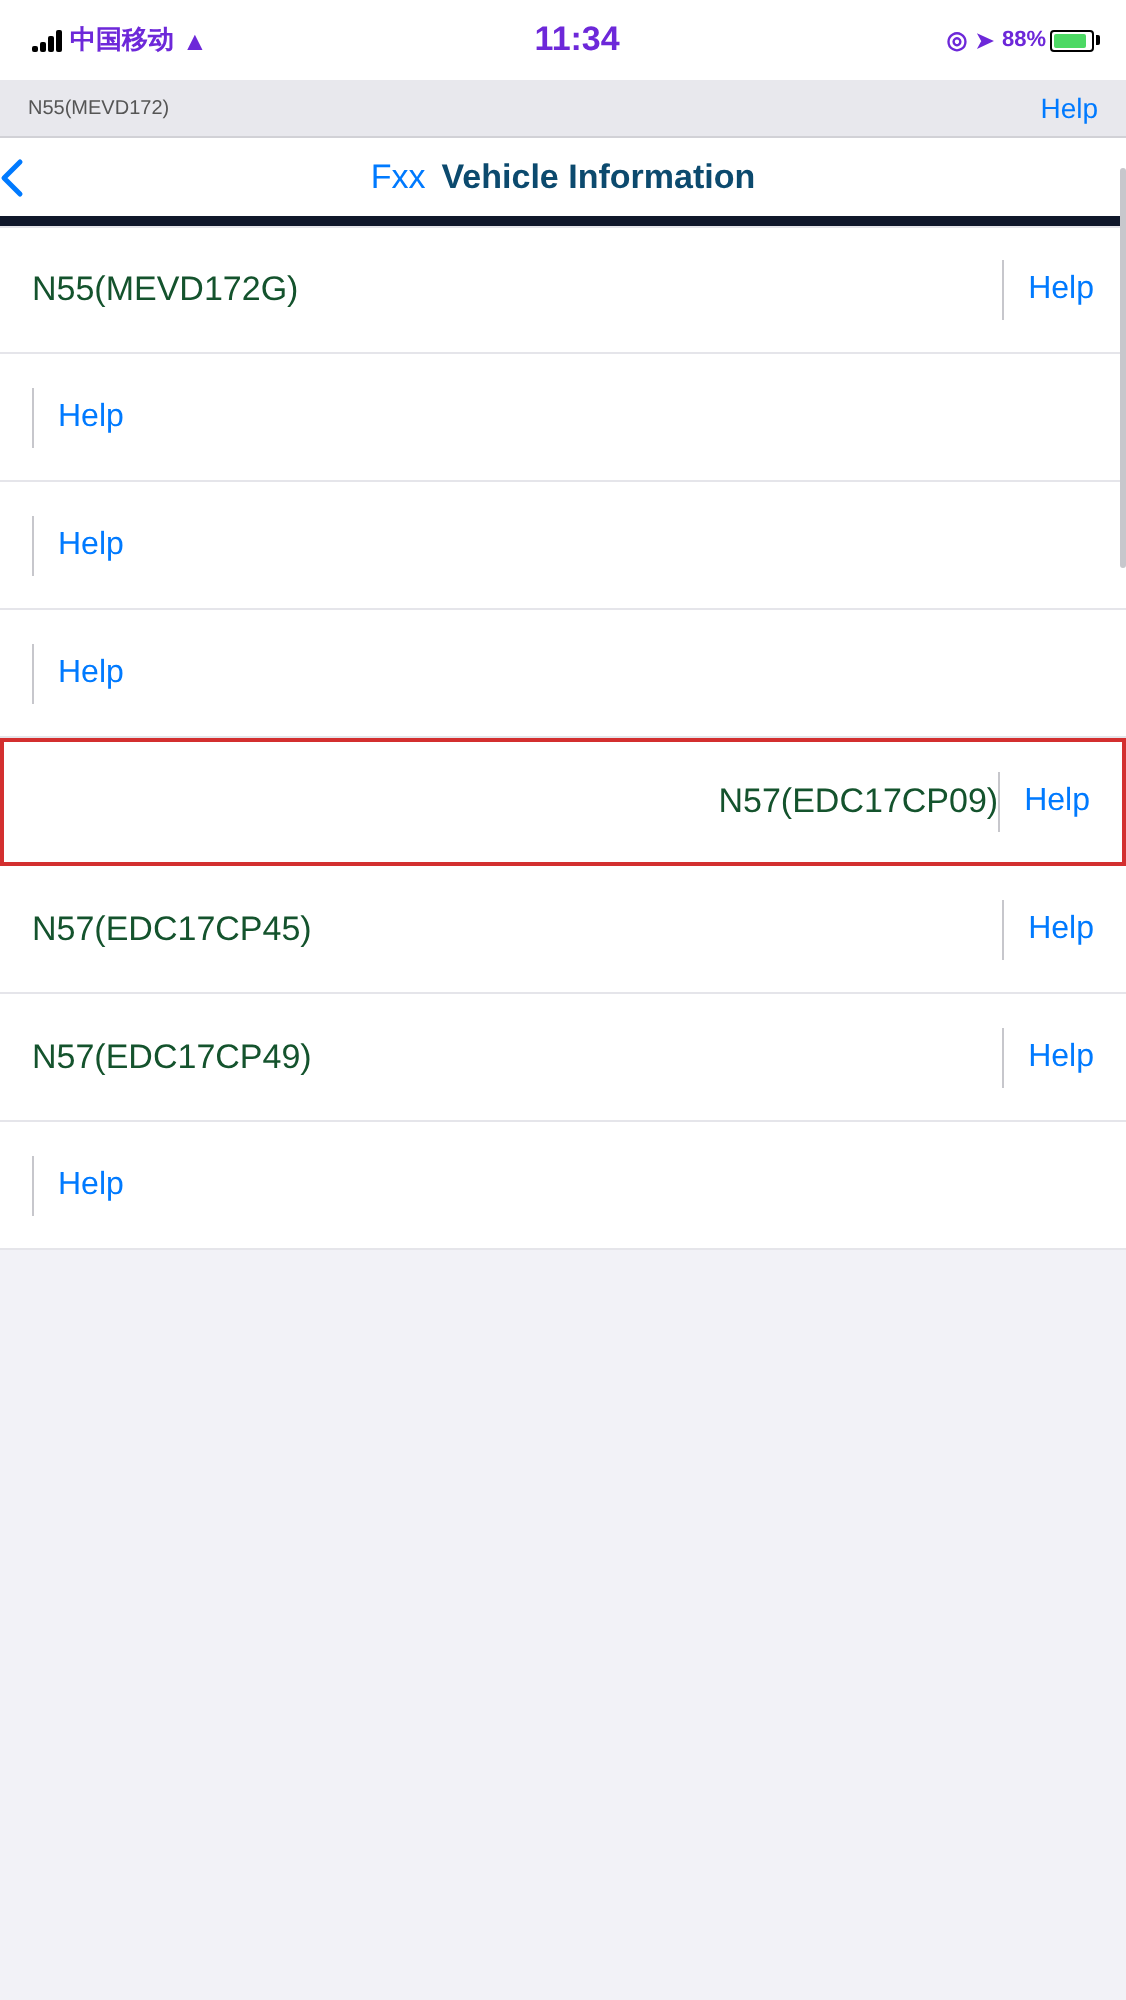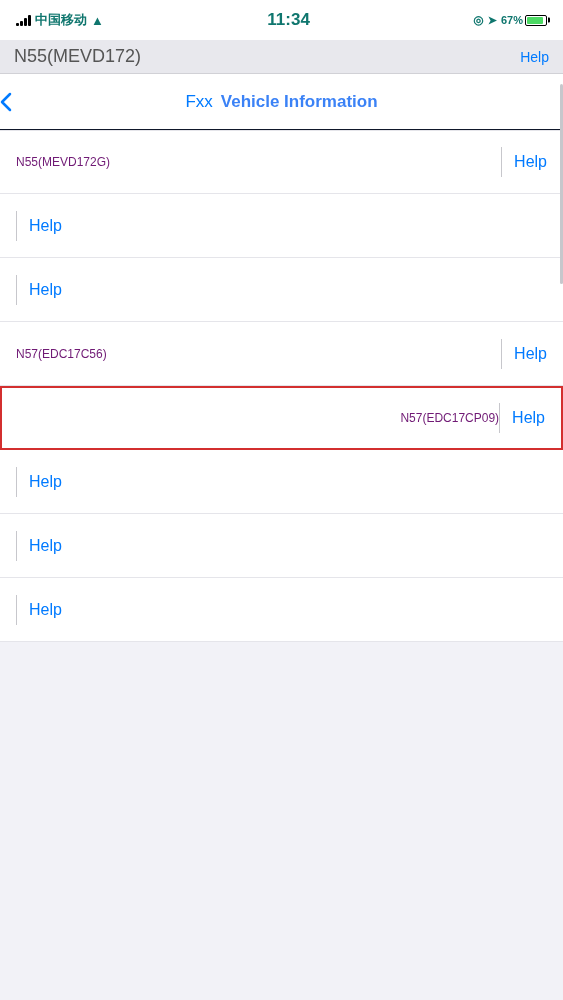--- a/index.html
+++ b/index.html
@@ -23,7 +23,7 @@
       padding: 0 16px;
       font-size: 13px;
       font-weight: 600;
-      color: #0f766e;
+      color: #6d28d9;
     }
     .status-bar-left {
       display: flex;

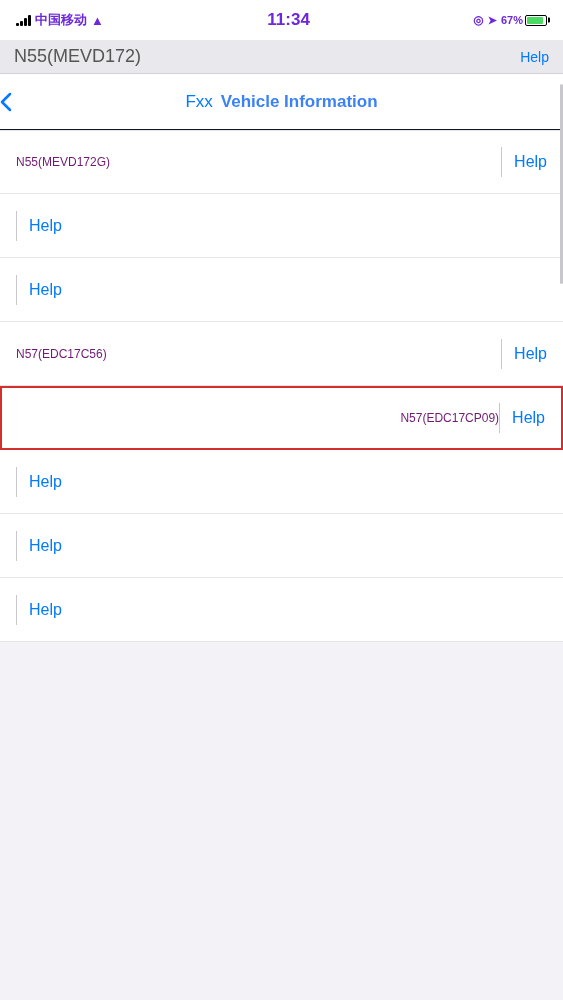--- a/index.html
+++ b/index.html
@@ -216,7 +216,7 @@
     <span style="font-size:12px;">◎</span>
     <span style="font-size:11px;">➤</span>
     <div class="battery">
-      <span class="battery-text">67%</span>
+      <span class="battery-text">88%</span>
       <div class="battery-body">
         <div class="battery-fill"></div>
       </div>

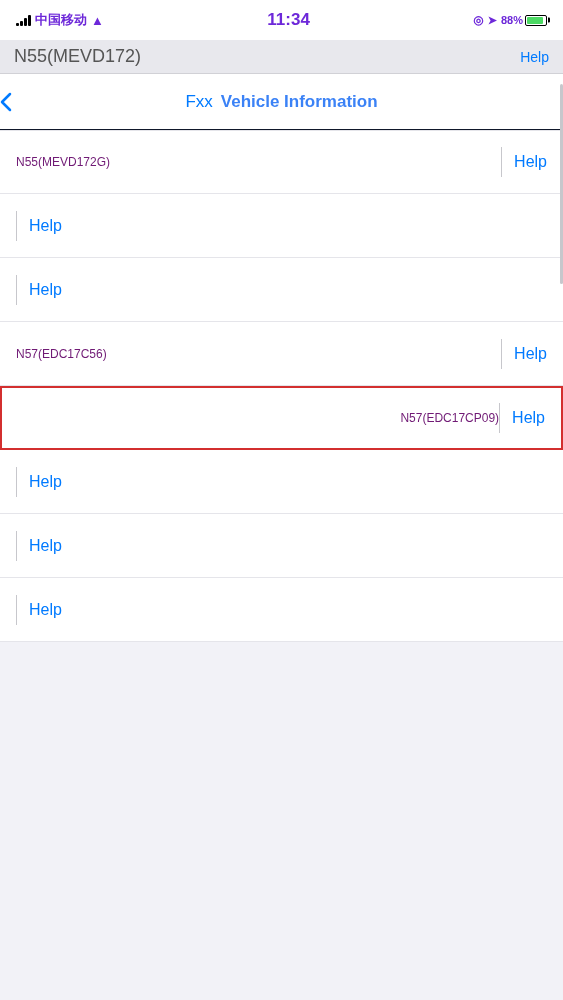--- a/index.html
+++ b/index.html
@@ -225,7 +225,7 @@
 </div>
 
 <div style="background:#e8e8ed; padding:6px 14px; display:flex; align-items:center; gap:6px; border-bottom:1px solid #d1d1d6;">
-  <span style="font-size:18px; color:#555;">N55(MEVD172)</span>
+  <span style="font-size:10px; color:#555;">N55(MEVD172)</span>
   <span style="margin-left:auto; font-size:14px; color:#007aff;">Help</span>
 </div>
 

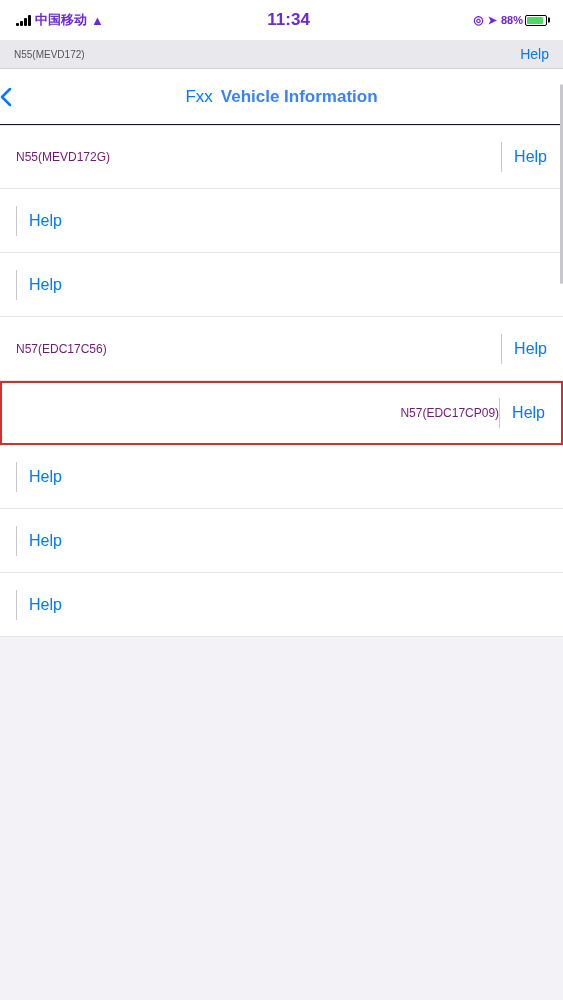--- a/index.html
+++ b/index.html
@@ -101,11 +101,11 @@
     
     .nav-bar {
       background: #fff;
-      height: 56px;
+      height: 44px;
       display: flex;
       align-items: center;
       padding: 0 0;
-      border-bottom: 1px solid #0f172a;
+      border-bottom: 5px solid #0f172a;
       position: relative;
     }
 

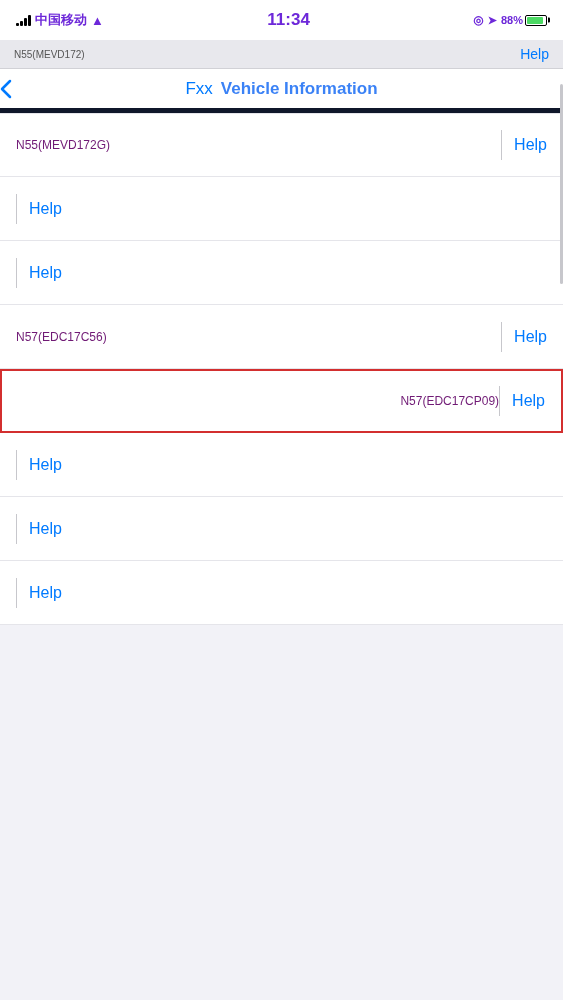--- a/index.html
+++ b/index.html
@@ -139,7 +139,7 @@
     .nav-title {
       font-size: 17px;
       font-weight: 600;
-      color: #3b82f6;
+      color: #0c4a6e;
     }
 
     

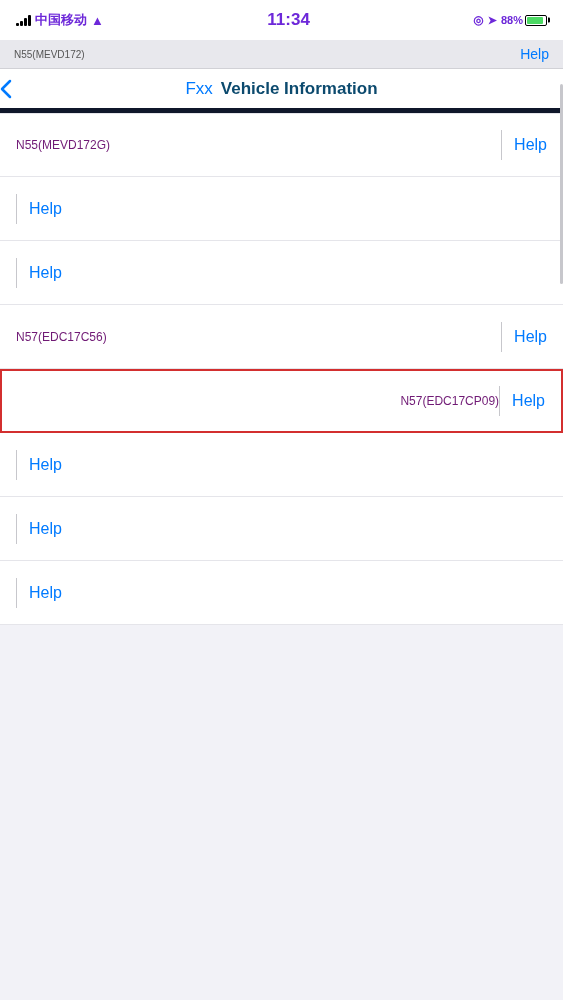--- a/index.html
+++ b/index.html
@@ -171,8 +171,8 @@
 
     .item-label {
       flex: 1;
-      font-size: 12px;
-      color: #701a75;
+      font-size: 17px;
+      color: #14532d;
     }
 
     .item-divider {

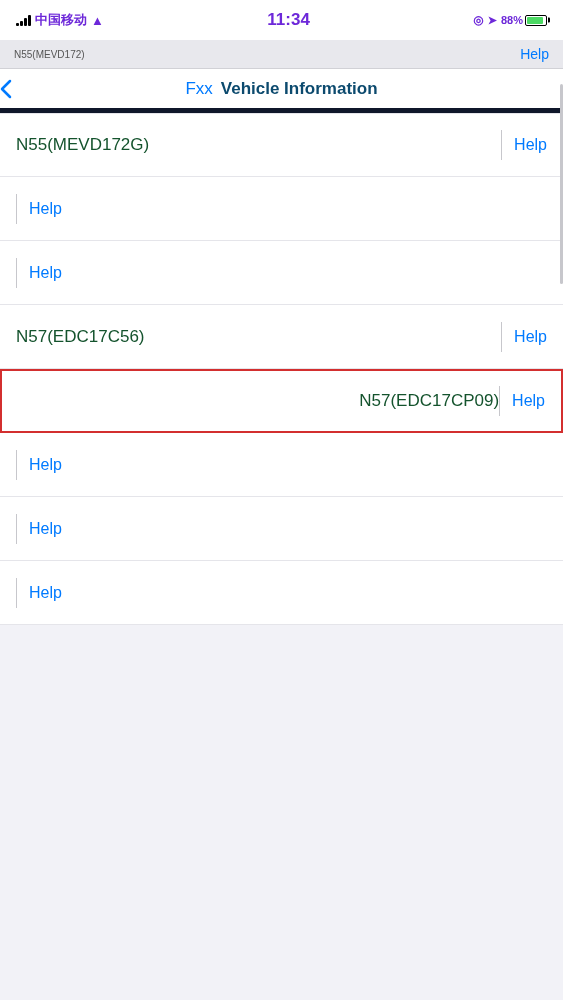--- a/index.html
+++ b/index.html
@@ -256,7 +256,6 @@
       <span class="item-help">Help</span>
     </div>
     <div class="list-item">
-      <span class="item-label">N57(EDC17C56)</span>
       <div class="item-divider"></div>
       <span class="item-help">Help</span>
     </div>

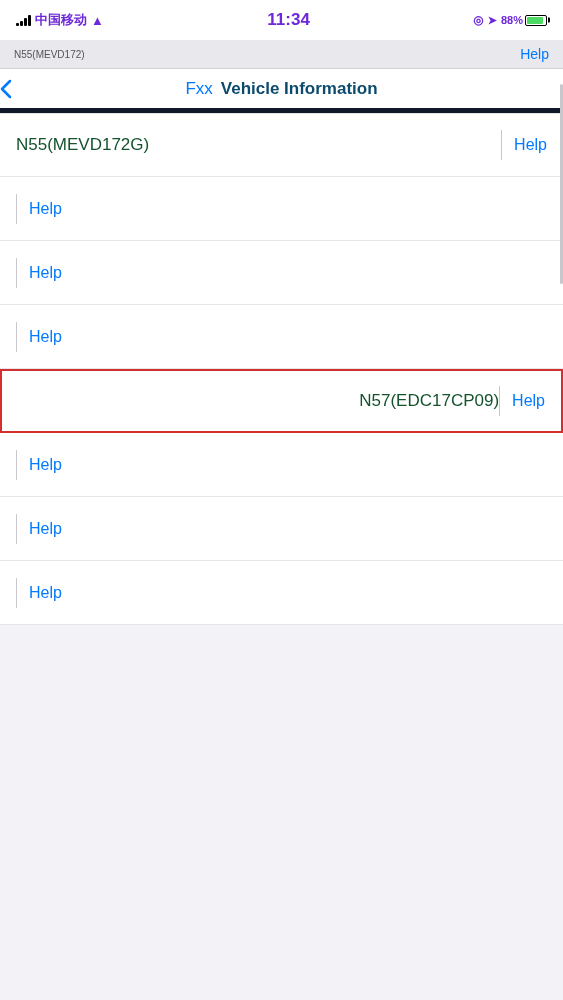--- a/index.html
+++ b/index.html
@@ -265,6 +265,7 @@
       <span class="item-help">Help</span>
     </div>
     <div class="list-item">
+      <span class="item-label">N57(EDC17CP45)</span>
       <div class="item-divider"></div>
       <span class="item-help">Help</span>
     </div>

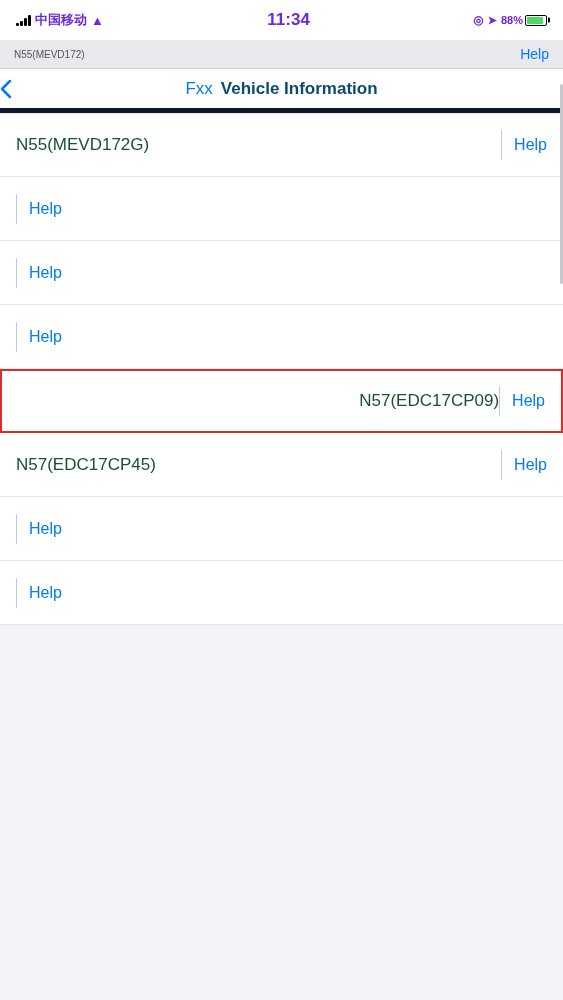--- a/index.html
+++ b/index.html
@@ -270,6 +270,7 @@
       <span class="item-help">Help</span>
     </div>
     <div class="list-item">
+      <span class="item-label">N57(EDC17CP49)</span>
       <div class="item-divider"></div>
       <span class="item-help">Help</span>
     </div>

